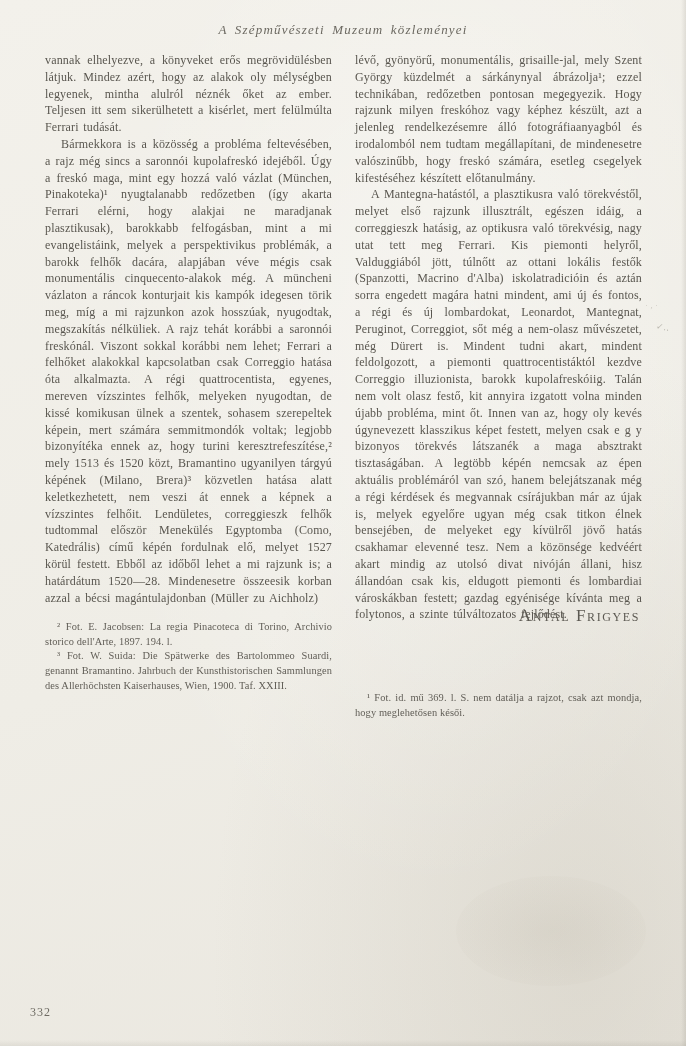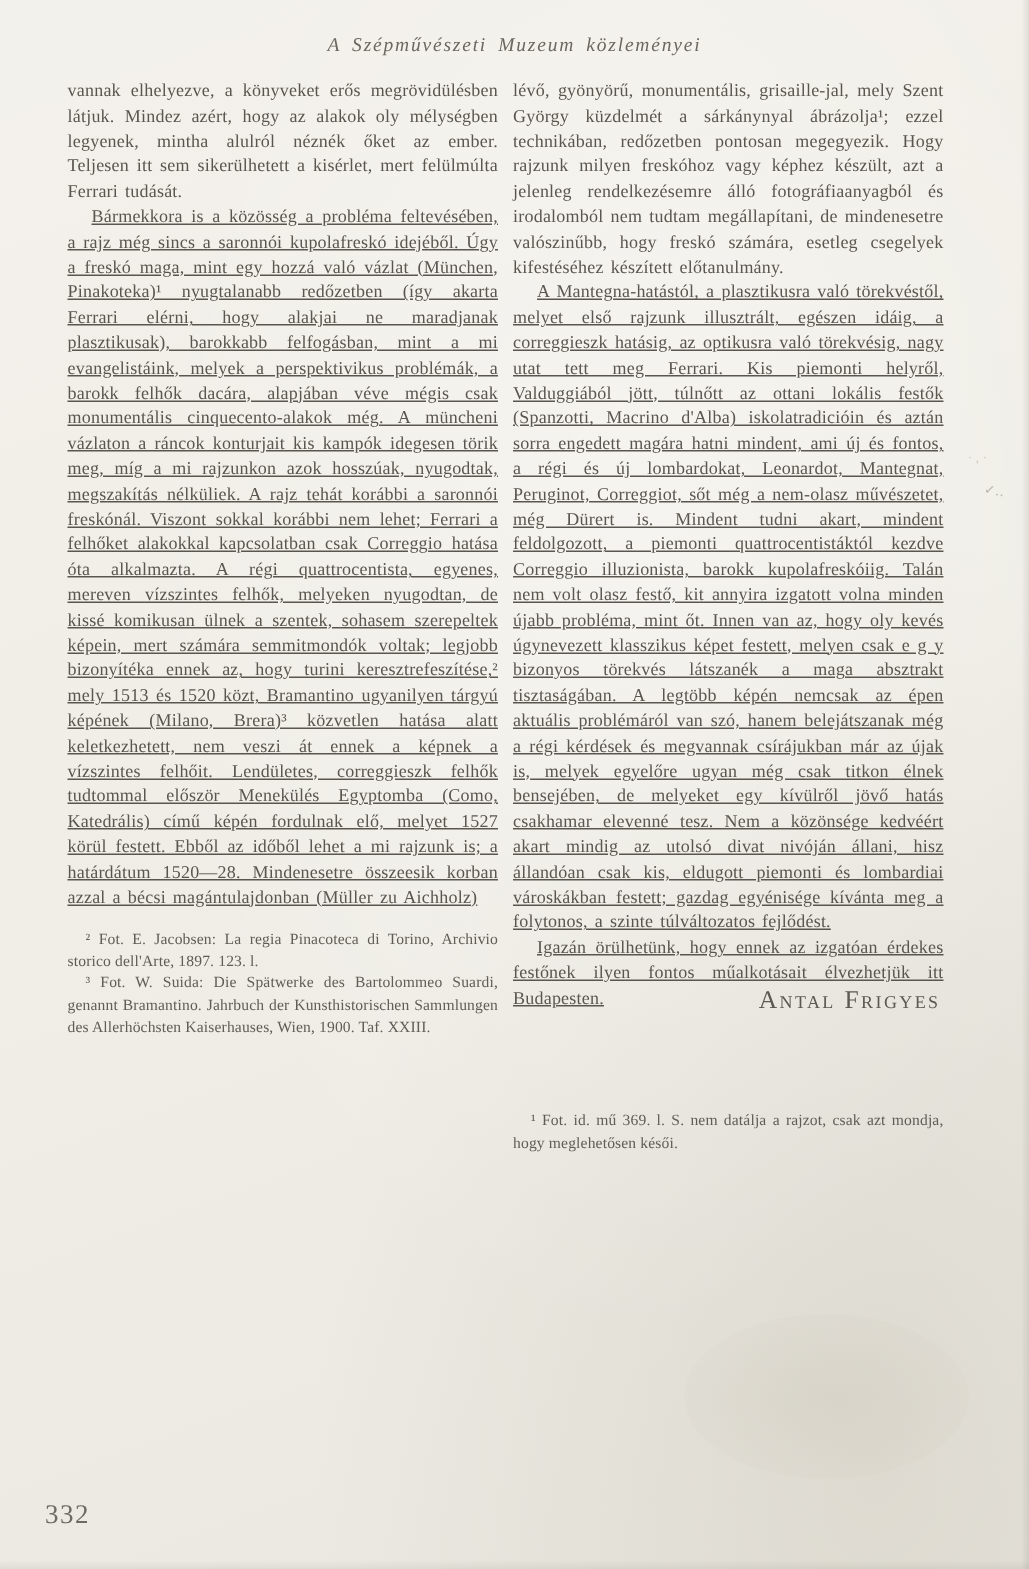--- a/index.html
+++ b/index.html
@@ -36,7 +36,7 @@
   .columns {
     position: absolute; top: 52px; left: 45px; right: 44px;
     display: flex;
-    gap: 10px;
+    gap: 23px;
   }
   .column { width: 287px; }
   .body-text p {

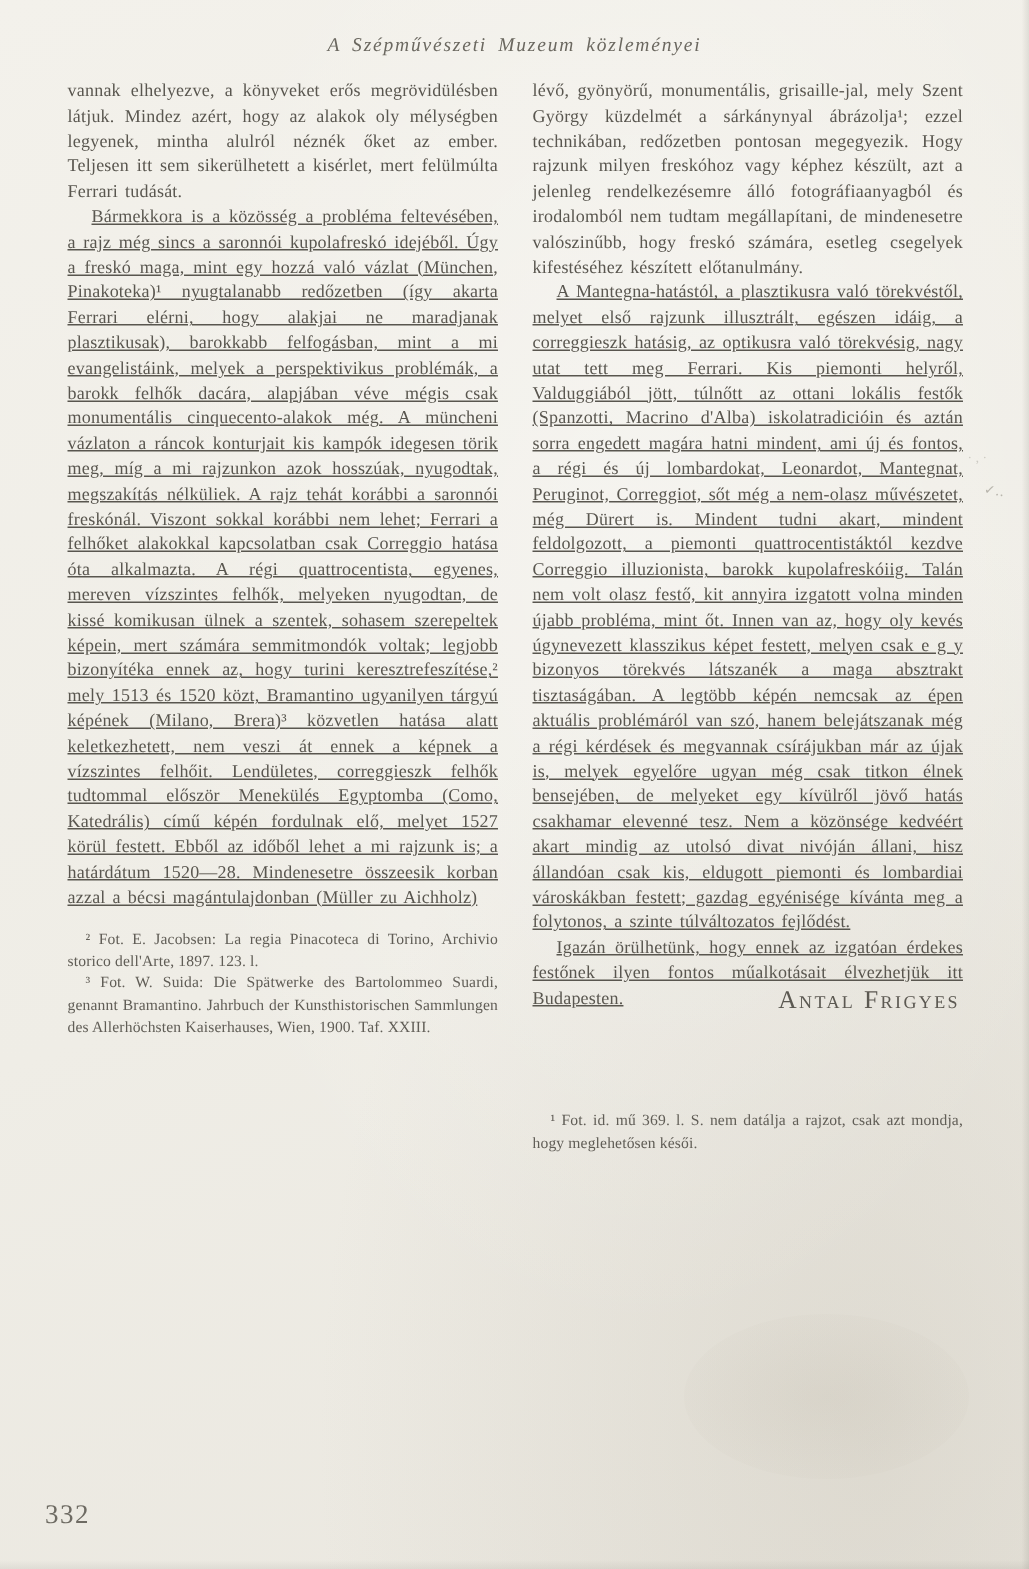--- a/index.html
+++ b/index.html
@@ -47,7 +47,7 @@
     letter-spacing: 0.15px;
     word-spacing: 1.5px;
   }
-  .body-text p.indent { text-indent: 16px; text-decoration: underline; }
+  .body-text p.indent { text-indent: 16px; }
   .footnotes { margin-top: 14px; }
   .footnotes p {
     margin: 0;

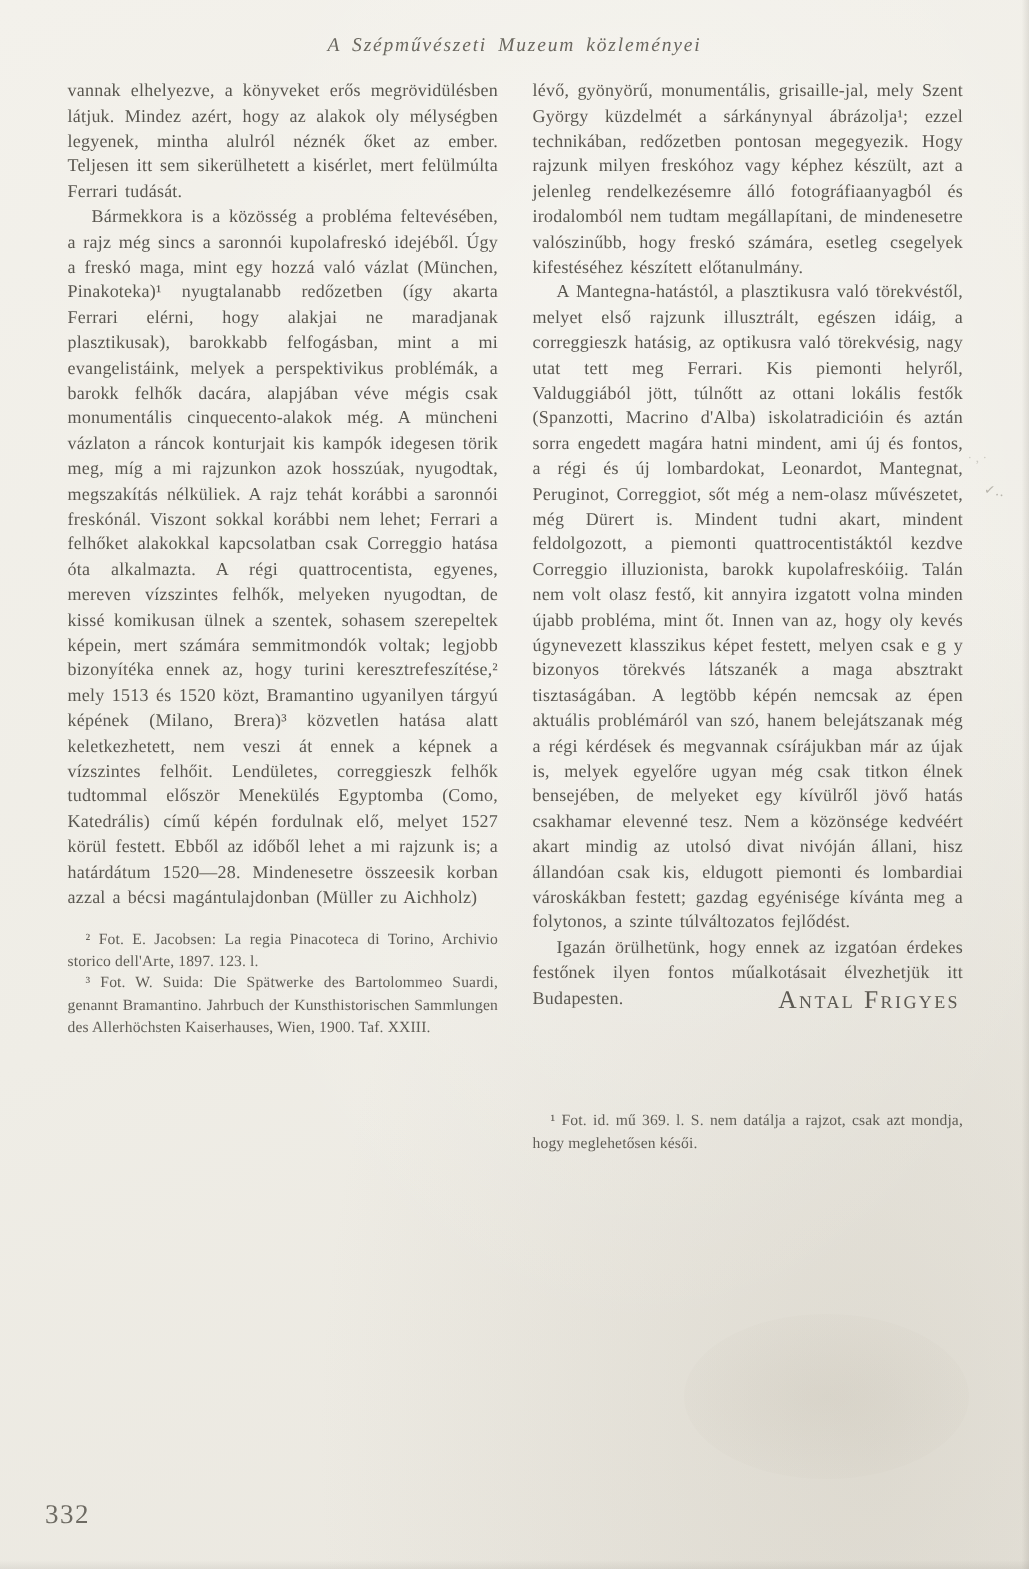--- a/index.html
+++ b/index.html
@@ -107,7 +107,7 @@
         <p class="para indent">Bármekkora is a közösség a probléma feltevésében, a rajz még sincs a saronnói kupolafreskó idejéből. Úgy a freskó maga, mint egy hozzá való vázlat (München, Pinakoteka)¹ nyugtalanabb redőzetben (így akarta Ferrari elérni, hogy alakjai ne maradjanak plasztikusak), barokkabb felfogásban, mint a mi evangelistáink, melyek a perspektivikus problémák, a barokk felhők dacára, alapjában véve mégis csak monumentális cinquecento-alakok még. A müncheni vázlaton a ráncok konturjait kis kampók idegesen törik meg, míg a mi rajzunkon azok hosszúak, nyugodtak, megszakítás nélküliek. A rajz tehát korábbi a saronnói freskónál. Viszont sokkal korábbi nem lehet; Ferrari a felhőket alakokkal kapcsolatban csak Correggio hatása óta alkalmazta. A régi quattrocentista, egyenes, mereven vízszintes felhők, melyeken nyugodtan, de kissé komikusan ülnek a szentek, sohasem szerepeltek képein, mert számára semmitmondók voltak; legjobb bizonyítéka ennek az, hogy turini keresztrefeszítése,² mely 1513 és 1520 közt, Bramantino ugyanilyen tárgyú képének (Milano, Brera)³ közvetlen hatása alatt keletkezhetett, nem veszi át ennek a képnek a vízszintes felhőit. Lendületes, correggieszk felhők tudtommal először Menekülés Egyptomba (Como, Katedrális) című képén fordulnak elő, melyet 1527 körül festett. Ebből az időből lehet a mi rajzunk is; a határdátum 1520—28. Mindenesetre összeesik korban azzal a bécsi magántulajdonban (Müller zu Aichholz)</p>
       </div>
       <div class="footnotes">
-        <p>² Fot. E. Jacobsen: La regia Pinacoteca di Torino, Archivio storico dell'Arte, 1897. 123. l.</p>
+        <p>² Fot. E. Jacobsen: La regia Pinacoteca di Torino, Archivio storico dell'Arte, 1897. 194. l.</p>
         <p>³ Fot. W. Suida: Die Spätwerke des Bartolommeo Suardi, genannt Bramantino. Jahrbuch der Kunsthistorischen Sammlungen des Allerhöchsten Kaiserhauses, Wien, 1900. Taf. XXIII.</p>
       </div>
     </div>

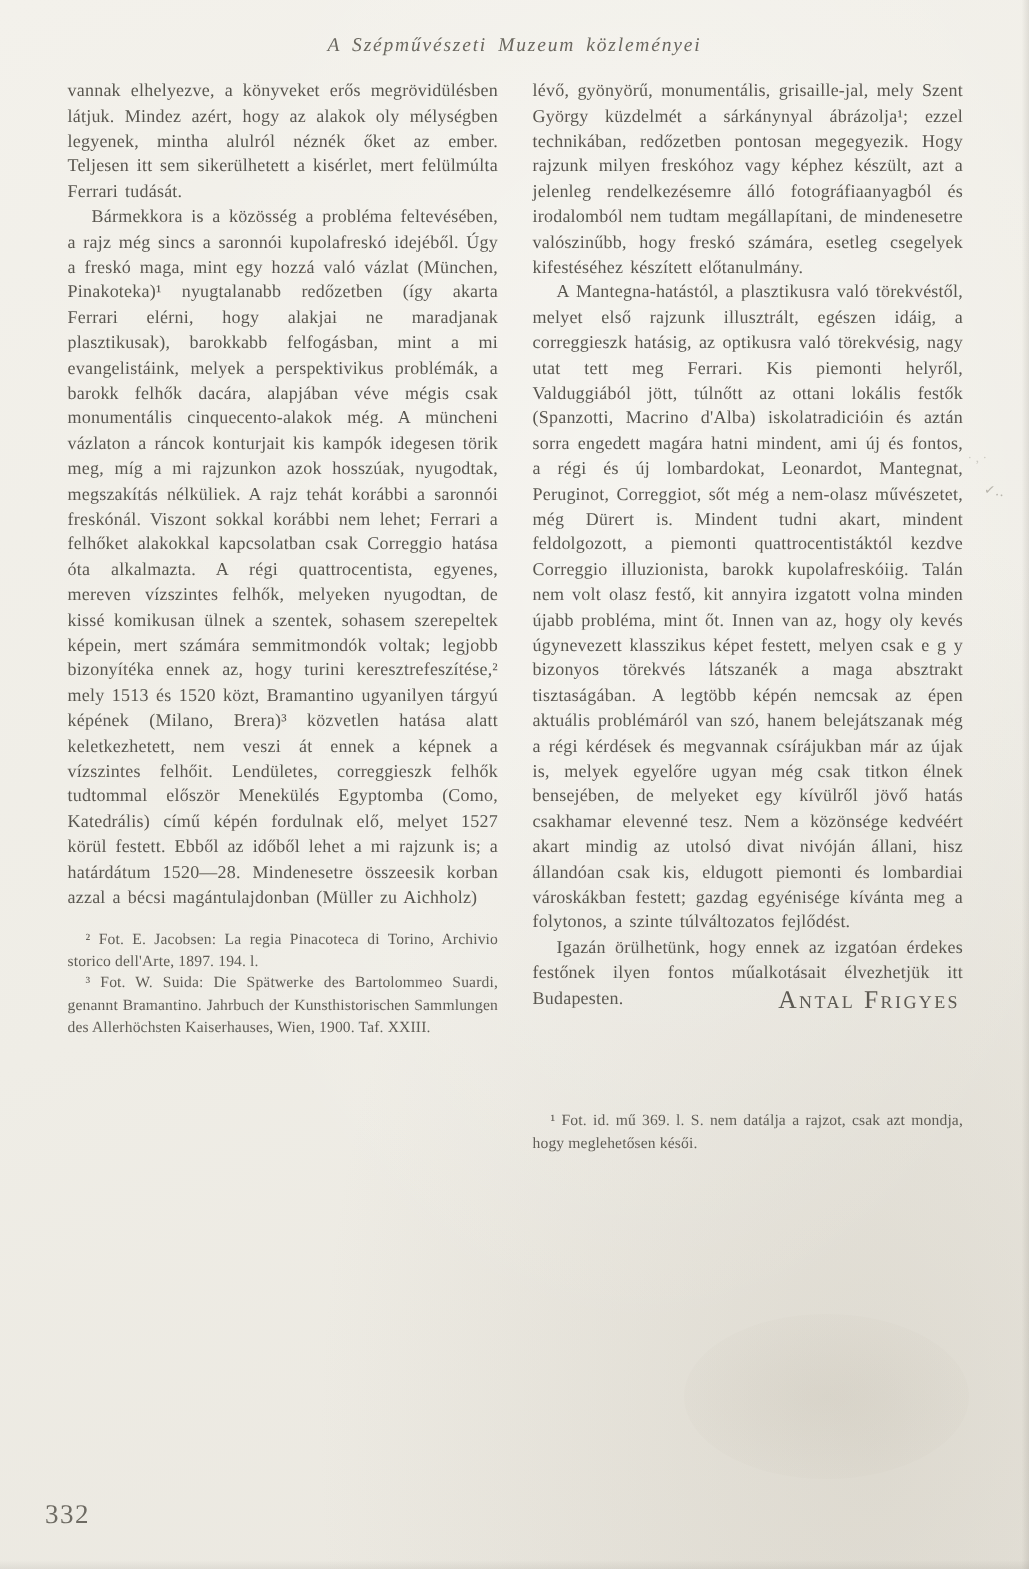--- a/index.html
+++ b/index.html
@@ -116,7 +116,6 @@
       <div class="body-text">
         <p class="para">lévő, gyönyörű, monumentális, grisaille-jal, mely Szent György küzdelmét a sárkánynyal ábrázolja¹; ezzel technikában, redőzetben pontosan megegyezik. Hogy rajzunk milyen freskóhoz vagy képhez készült, azt a jelenleg rendelkezésemre álló fotográfiaanyagból és irodalomból nem tudtam megállapítani, de mindenesetre valószinűbb, hogy freskó számára, esetleg csegelyek kifestéséhez készített előtanulmány.</p>
         <p class="para indent">A Mantegna-hatástól, a plasztikusra való törekvéstől, melyet első rajzunk illusztrált, egészen idáig, a correggieszk hatásig, az optikusra való törekvésig, nagy utat tett meg Ferrari. Kis piemonti helyről, Valduggiából jött, túlnőtt az ottani lokális festők (Spanzotti, Macrino d'Alba) iskolatradicióin és aztán sorra engedett magára hatni mindent, ami új és fontos, a régi és új lombardokat, Leonardot, Mantegnat, Peruginot, Correggiot, sőt még a nem-olasz művészetet, még Dürert is. Mindent tudni akart, mindent feldolgozott, a piemonti quattrocentistáktól kezdve Correggio illuzionista, barokk kupolafreskóiig. Talán nem volt olasz festő, kit annyira izgatott volna minden újabb probléma, mint őt. Innen van az, hogy oly kevés úgynevezett klasszikus képet festett, melyen csak e g y bizonyos törekvés látszanék a maga absztrakt tisztaságában. A legtöbb képén nemcsak az épen aktuális problémáról van szó, hanem belejátszanak még a régi kérdések és megvannak csírájukban már az újak is, melyek egyelőre ugyan még csak titkon élnek bensejében, de melyeket egy kívülről jövő hatás csakhamar elevenné tesz. Nem a közönsége kedvéért akart mindig az utolsó divat nivóján állani, hisz állandóan csak kis, eldugott piemonti és lombardiai városkákban festett; gazdag egyénisége kívánta meg a folytonos, a szinte túlváltozatos fejlődést.</p>
-        <p class="para indent">Igazán örülhetünk, hogy ennek az izgatóan érdekes festőnek ilyen fontos műalkotásait élvezhetjük itt Budapesten.</p>
       </div>
       <div class="sig-line">
         <span class="signature">Antal Frigyes</span>

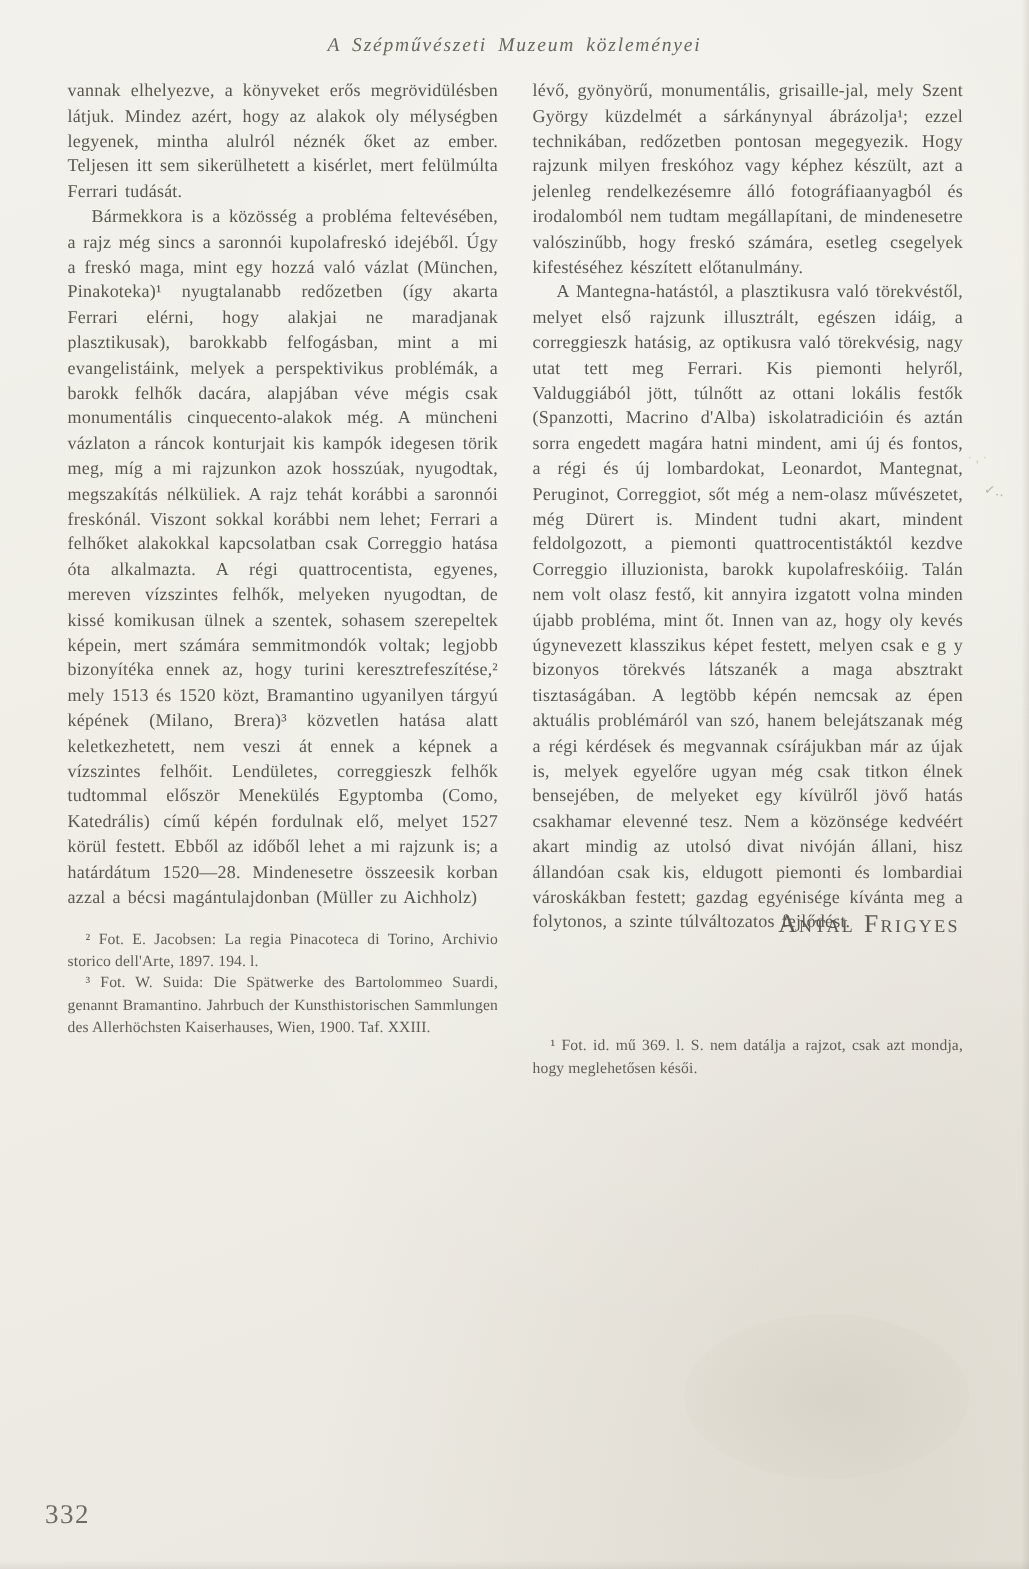--- a/index.html
+++ b/index.html
@@ -73,7 +73,7 @@
   }
   .page-number {
     position: absolute; left: 30px; bottom: 26px;
-    font-size: 18px;
+    font-size: 12px;
     letter-spacing: 1px;
     color: #6e6b63;
   }

